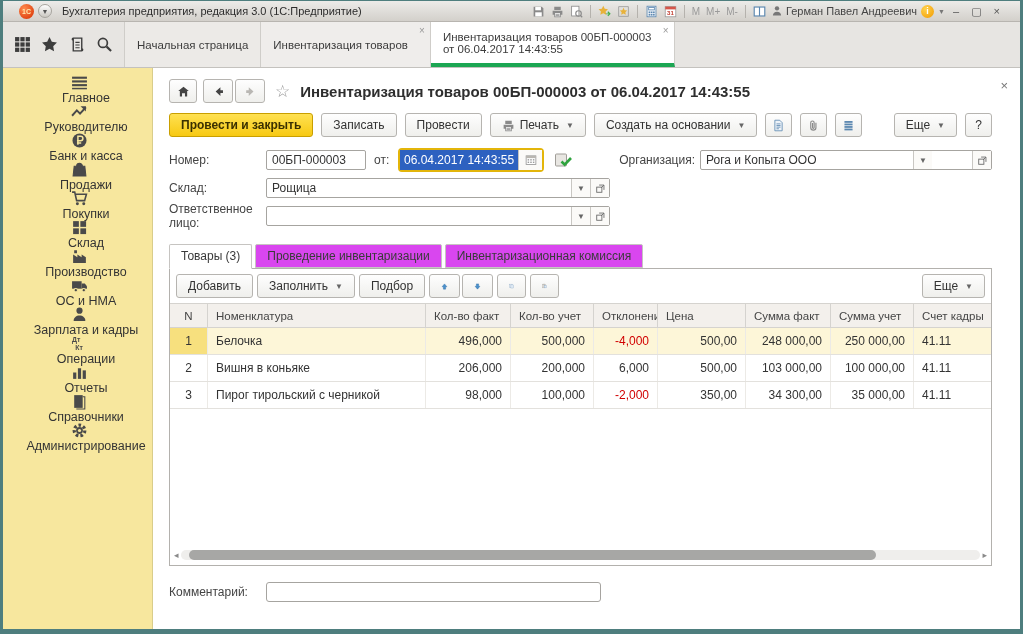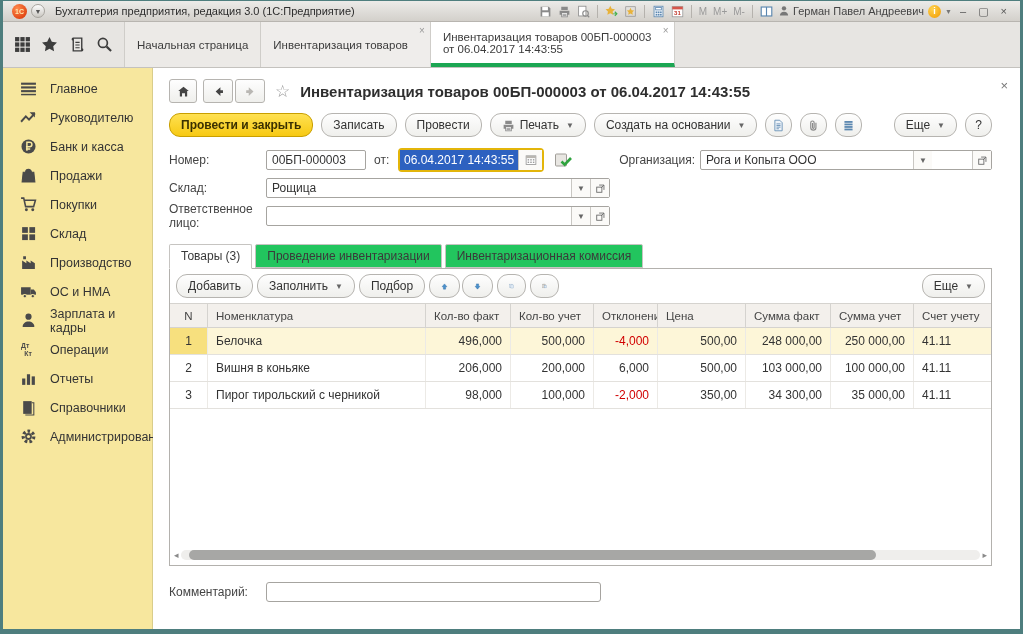--- a/index.html
+++ b/index.html
@@ -7,7 +7,7 @@
   .win { width:1023px; height:634px; border-left:3px solid #4e7e7e; border-right:3px solid #4e7e7e; border-top:1px solid #4e7e7e; border-bottom:5px solid #4e7e7e; display:flex; flex-direction:column; background:#fff; overflow:hidden; }
 
   
-  .titlebar { height:21px; background:linear-gradient(#ecebe9,#d3d0cb); border-bottom:1px solid #b8b5b0; display:flex; align-items:center; padding:0 9px; flex:0 0 auto; }
+  .titlebar { height:21px; background:linear-gradient(#ecebe9,#d3d0cb); border-bottom:1px solid #b8b5b0; display:flex; align-items:center; padding:0 16px; flex:0 0 auto; }
   .logo1c { width:15px; height:15px; border-radius:50%; background:radial-gradient(circle at 35% 30%,#ff8a4d,#d62e00); color:#ffe9b0; font-size:7px; font-weight:bold; display:flex; align-items:center; justify-content:center; margin-right:4px; }
   .menucircle { width:14px; height:14px; border-radius:50%; background:linear-gradient(#fdfdfd,#cbc8c2); border:1px solid #a7a49e; color:#555; font-size:7px; display:flex; align-items:center; justify-content:center; margin-right:10px; }
   .wtitle { font-size:11px; color:#2c2c2c; white-space:nowrap; }

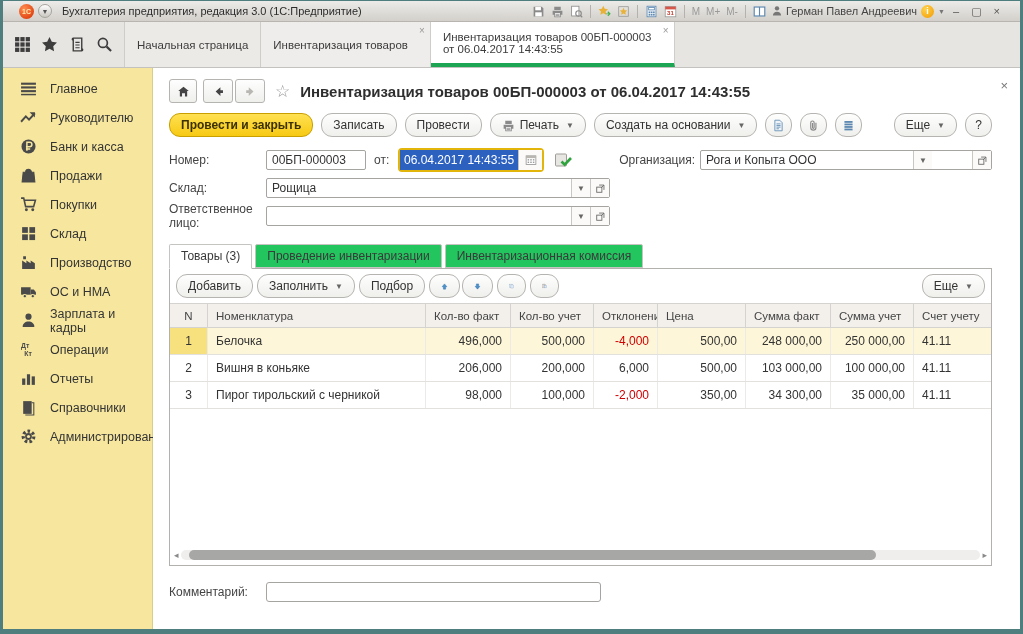--- a/index.html
+++ b/index.html
@@ -34,7 +34,7 @@
   
   .bodyrow { flex:1; display:flex; min-height:0; }
   .sidebar { width:150px; background:#f7e79e; border-right:1px solid #d9cd8b; padding-top:6px; flex:0 0 auto; }
-  .sb-item { height:29px; display:flex; align-items:center; padding-left:17px; color:#343434; font-size:12.5px; cursor:default; }
+  .sb-item { height:29px; display:flex; align-items:center; padding-left:17px; color:#343434; font-size:12.5px; cursor:default;flex-direction:column; }
   .sb-item svg { width:17px; height:17px; margin-right:13px; color:#4a4a4a; flex:0 0 auto; }
 
   .content { flex:1; position:relative; padding:8px 28px 0 16px; display:flex; flex-direction:column; min-width:0; background:#fff; }

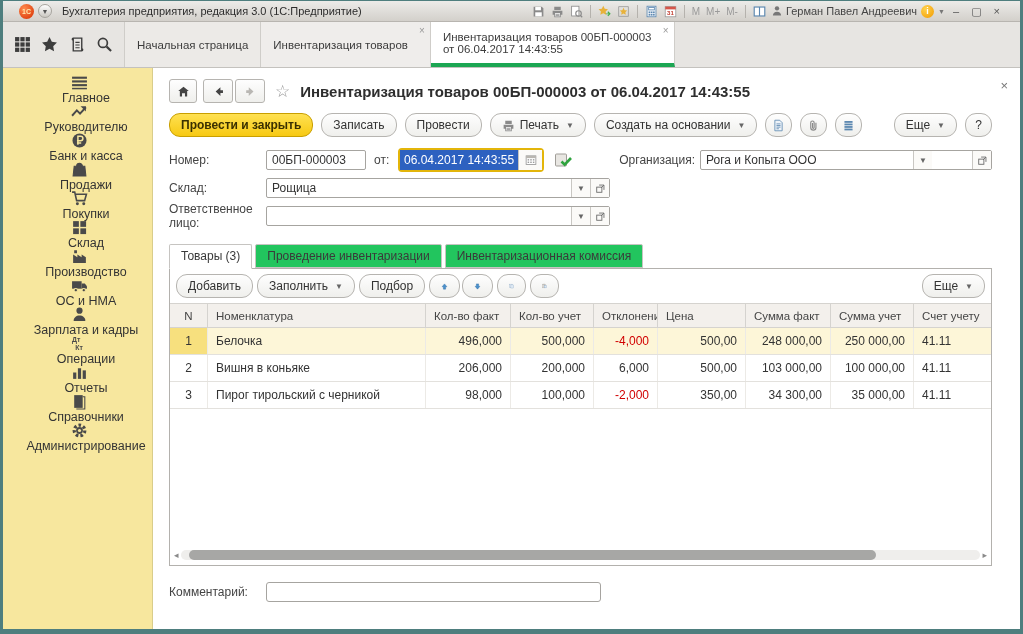--- a/index.html
+++ b/index.html
@@ -51,7 +51,7 @@
   .doc-title { font-size:15px; font-weight:bold; color:#2e2e2e; white-space:nowrap; }
 
   .cmdbar { display:flex; align-items:center; gap:8px; margin-top:6px; height:26px; }
-  .btn { height:24px; border:1px solid #b6b4b0; border-radius:11px; background:linear-gradient(#fefefe,#efefec); padding:0 11px; display:inline-flex; align-items:center; gap:5px; color:#333; font-size:12px; white-space:nowrap; }
+  .btn { height:24px; border:1px solid #b6b4b0; border-radius:3px; background:linear-gradient(#fefefe,#efefec); padding:0 11px; display:inline-flex; align-items:center; gap:5px; color:#333; font-size:12px; white-space:nowrap; }
   .btn svg { width:13px; height:13px; }
   .btn .dd { font-size:8px; color:#666; margin-left:2px; }
   .btn-primary { background:linear-gradient(#ffe152,#f7c913); border-color:#c99f00; font-weight:bold; color:#3a3000; }

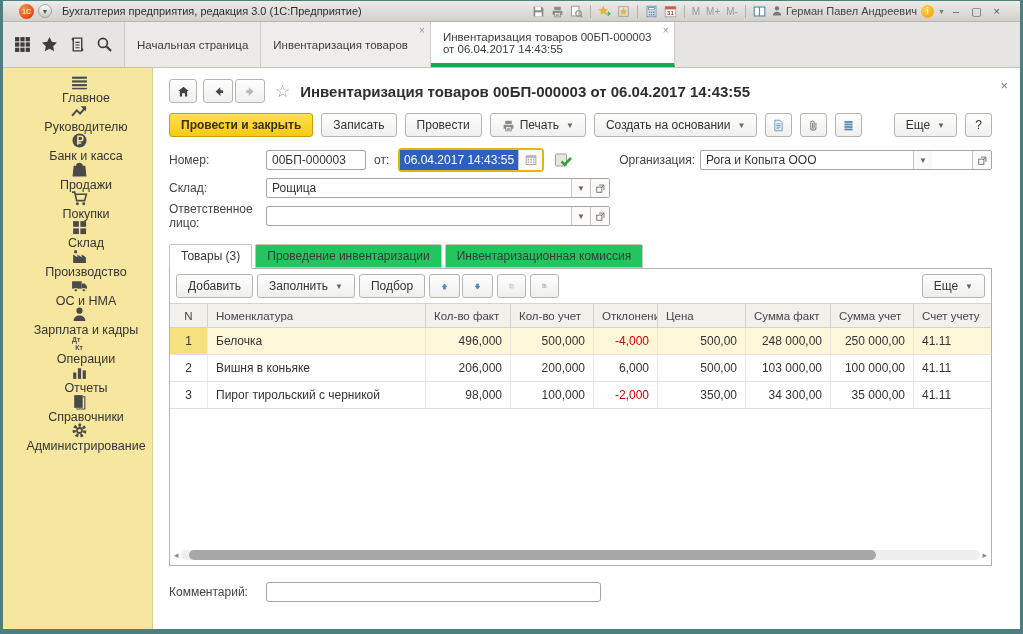--- a/index.html
+++ b/index.html
@@ -82,7 +82,7 @@
 
   
   .doctabs { display:flex; margin-top:12px; position:relative; z-index:2; }
-  .dtab { padding:4px 11px; border:1px solid #c6c4c1; background:#22c55e; margin-right:3px; color:#3a3a3a; border-radius:2px 2px 0 0; }
+  .dtab { padding:4px 11px; border:1px solid #c6c4c1; background:#d946ef; margin-right:3px; color:#3a3a3a; border-radius:2px 2px 0 0; }
   .dtab.active { background:#fff; border-bottom-color:#fff; margin-bottom:-1px; }
 
   

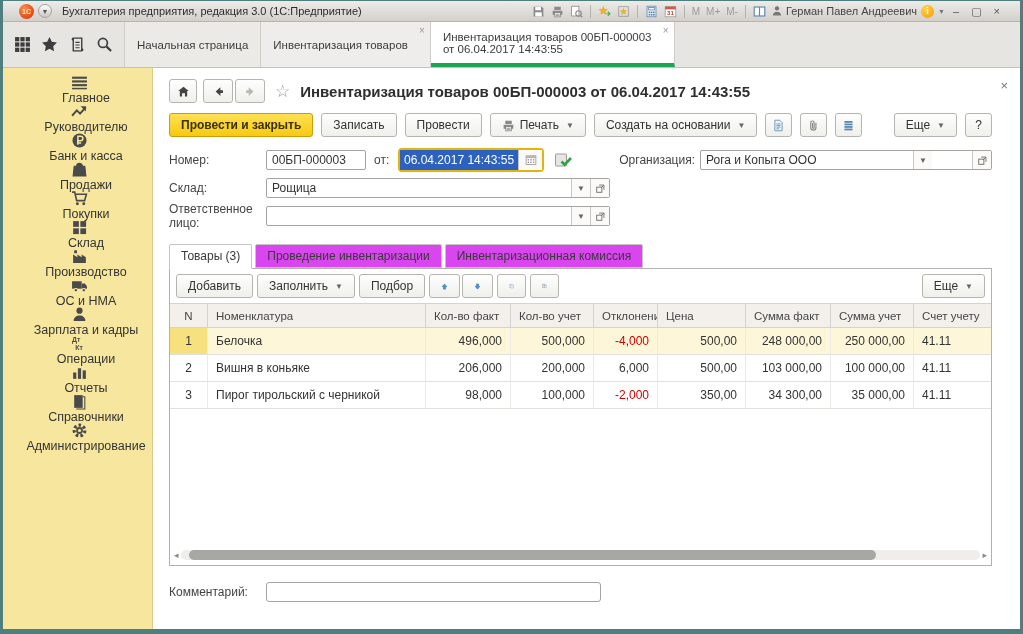--- a/index.html
+++ b/index.html
@@ -689,7 +689,7 @@
           <span class="th c-price">Цена</span>
           <span class="th c-sf">Сумма факт</span>
           <span class="th c-sa">Сумма учет</span>
-          <span class="th c-acc">Счет учету</span>
+          <span class="th c-acc">Счет кадры</span>
         </div>
 
         <div class="tr sel">

